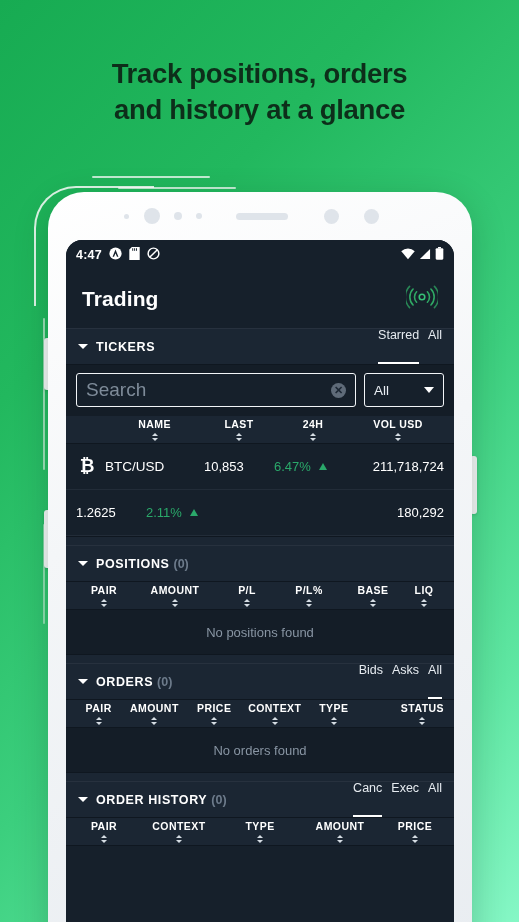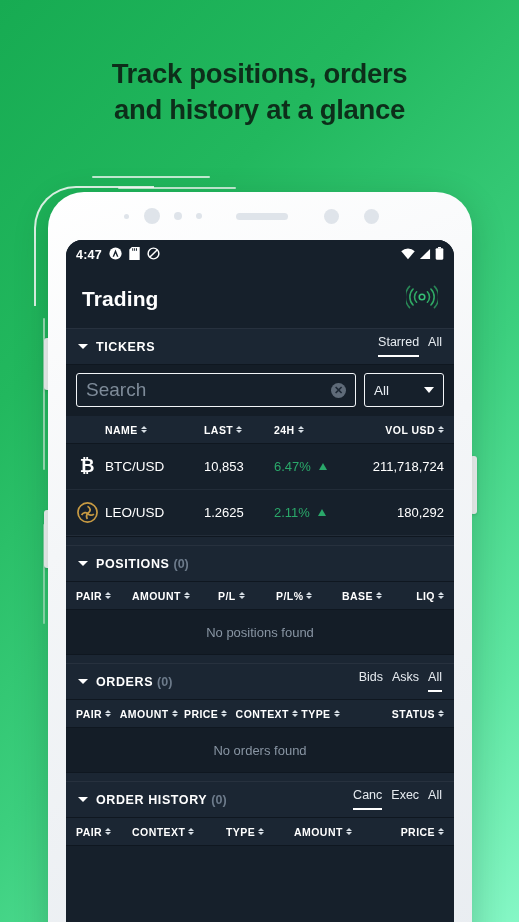--- a/index.html
+++ b/index.html
@@ -122,7 +122,7 @@
   .sec-tabs { margin-left: auto; display: flex; align-items: flex-end; gap: 9px; }
   .tab {
     font-size: 12.5px; color: #e6ebf0;
-    padding-bottom: 6px;
+    padding-bottom: 19px;
     border-bottom: 2px solid transparent;
     line-height: 1.1;
   }

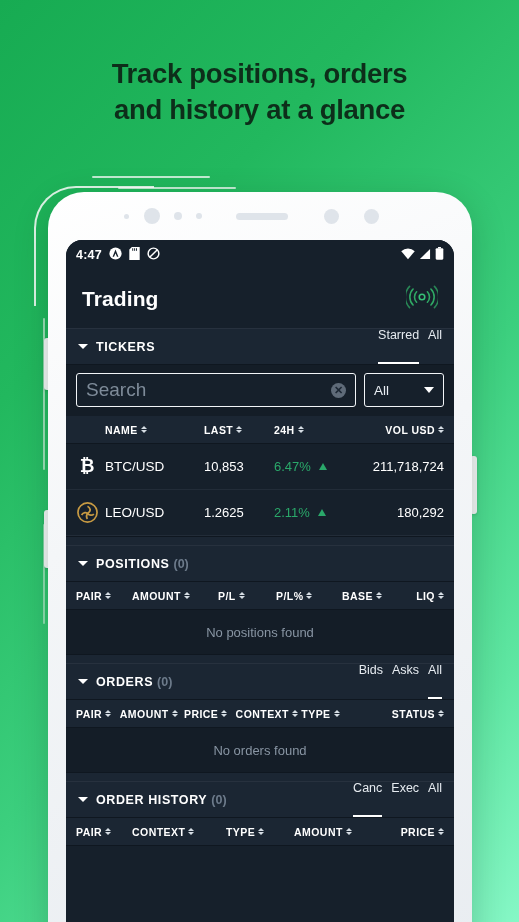--- a/index.html
+++ b/index.html
@@ -186,6 +186,7 @@
     color: #ffffff;
     display: flex; align-items: center; gap: 3px;
     white-space: nowrap;
+    flex-direction: column;
   }
   .sortic {
     display: inline-flex; flex-direction: column; gap: 1.5px;

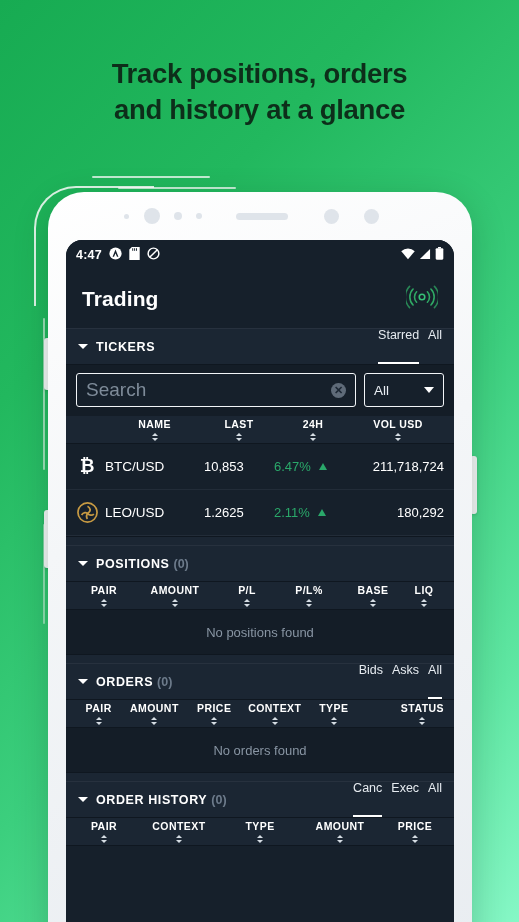--- a/index.html
+++ b/index.html
@@ -423,16 +423,6 @@
     </div>
 
     <div class="trow">
-      <span class="w-name" style="display:flex;align-items:center;">
-        <span class="coin-ic">
-          <svg width="21" height="21" viewBox="0 0 22 22">
-            <circle cx="11" cy="11" r="10" fill="none" stroke="#c79a43" stroke-width="1.8"></circle>
-            <path d="M11 4.4 C14.2 6 14.6 9.6 12.2 11 C9.8 12.4 9.4 16 11 17.6" fill="none" stroke="#c79a43" stroke-width="1.9"></path>
-            <path d="M4.8 13.6 C6.6 10.6 10 10.4 11.4 12.3 C12.8 14.2 16.2 14.4 17.6 12.6" fill="none" stroke="#c79a43" stroke-width="1.9"></path>
-          </svg>
-        </span>
-        <span class="pair-name">LEO/USD</span>
-      </span>
       <span class="w-last">1.2625</span>
       <span class="w-24h pos">
         <span>2.11%</span>

